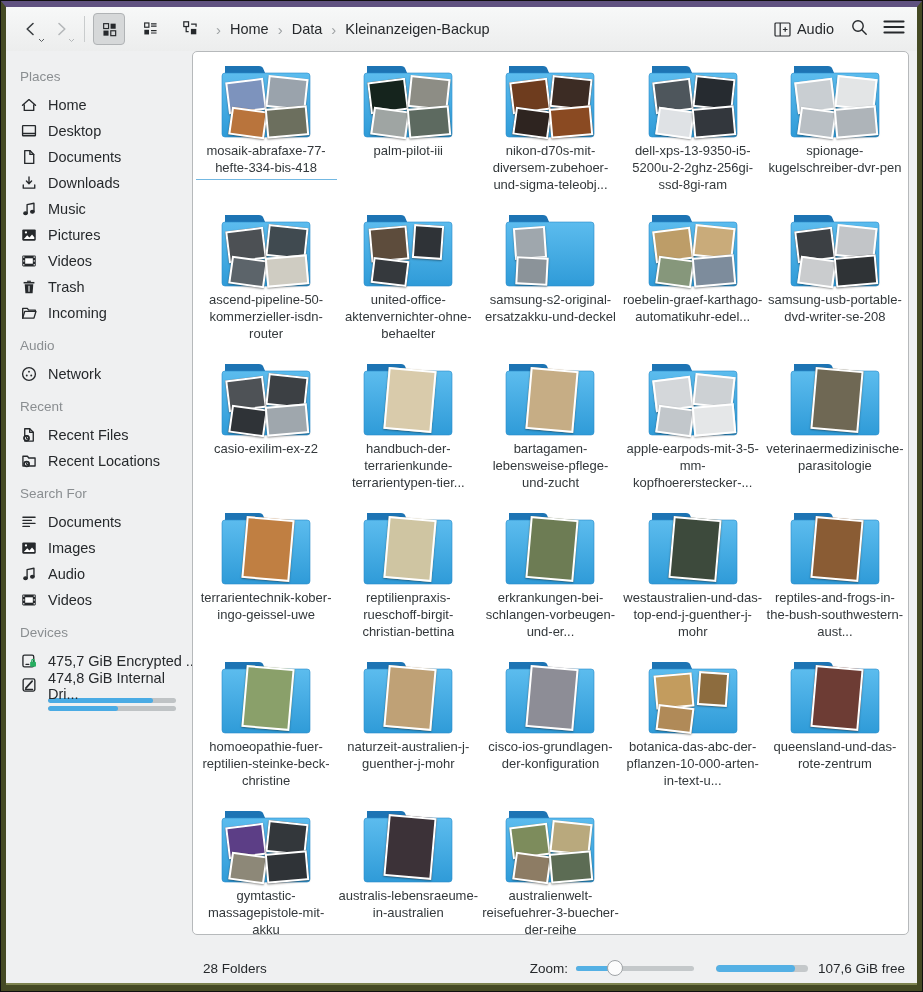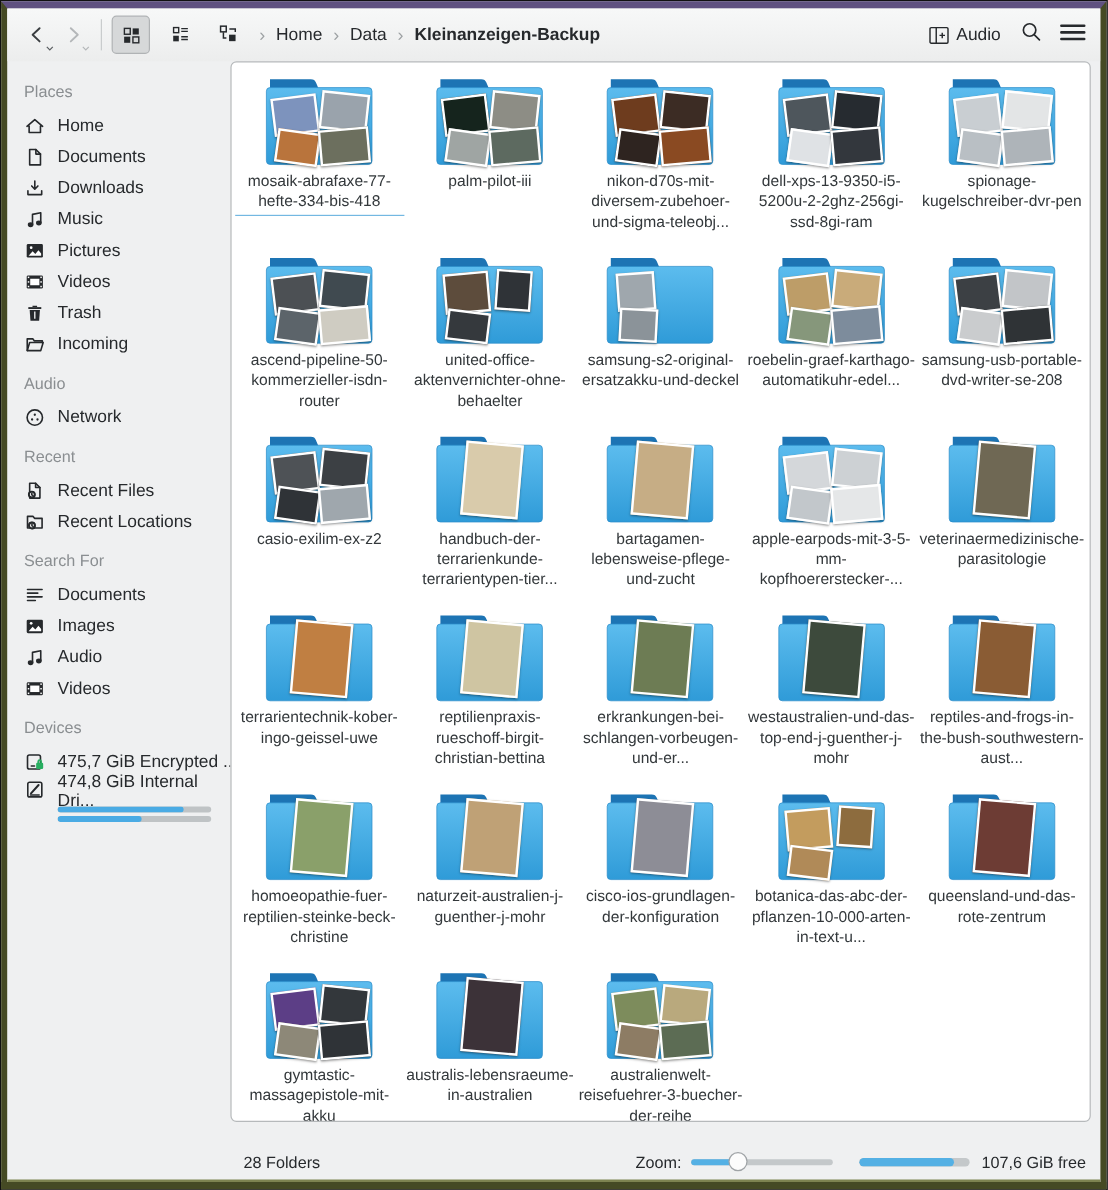--- a/index.html
+++ b/index.html
@@ -17,7 +17,7 @@
   .viewgroup{display:flex;gap:10px;margin-right:10px;}
   .crumbs{display:flex;align-items:center;gap:4px;font-size:14.5px;color:#26292c;flex:1 1 auto;min-width:0;}
   .crumb{padding:2px 4px;white-space:nowrap;}
-  .crumb.last{font-weight:bold;}
+  .crumb.last{font-weight:normal;}
   .crumb-sep{color:#9da1a3;font-size:15px;padding:0 1px;}
   .split-btn{display:flex;align-items:center;gap:6px;font-size:14.5px;color:#26292c;padding:3px 6px;border-radius:4px;}
   .rightbtns{display:flex;align-items:center;gap:14px;margin-left:10px;}

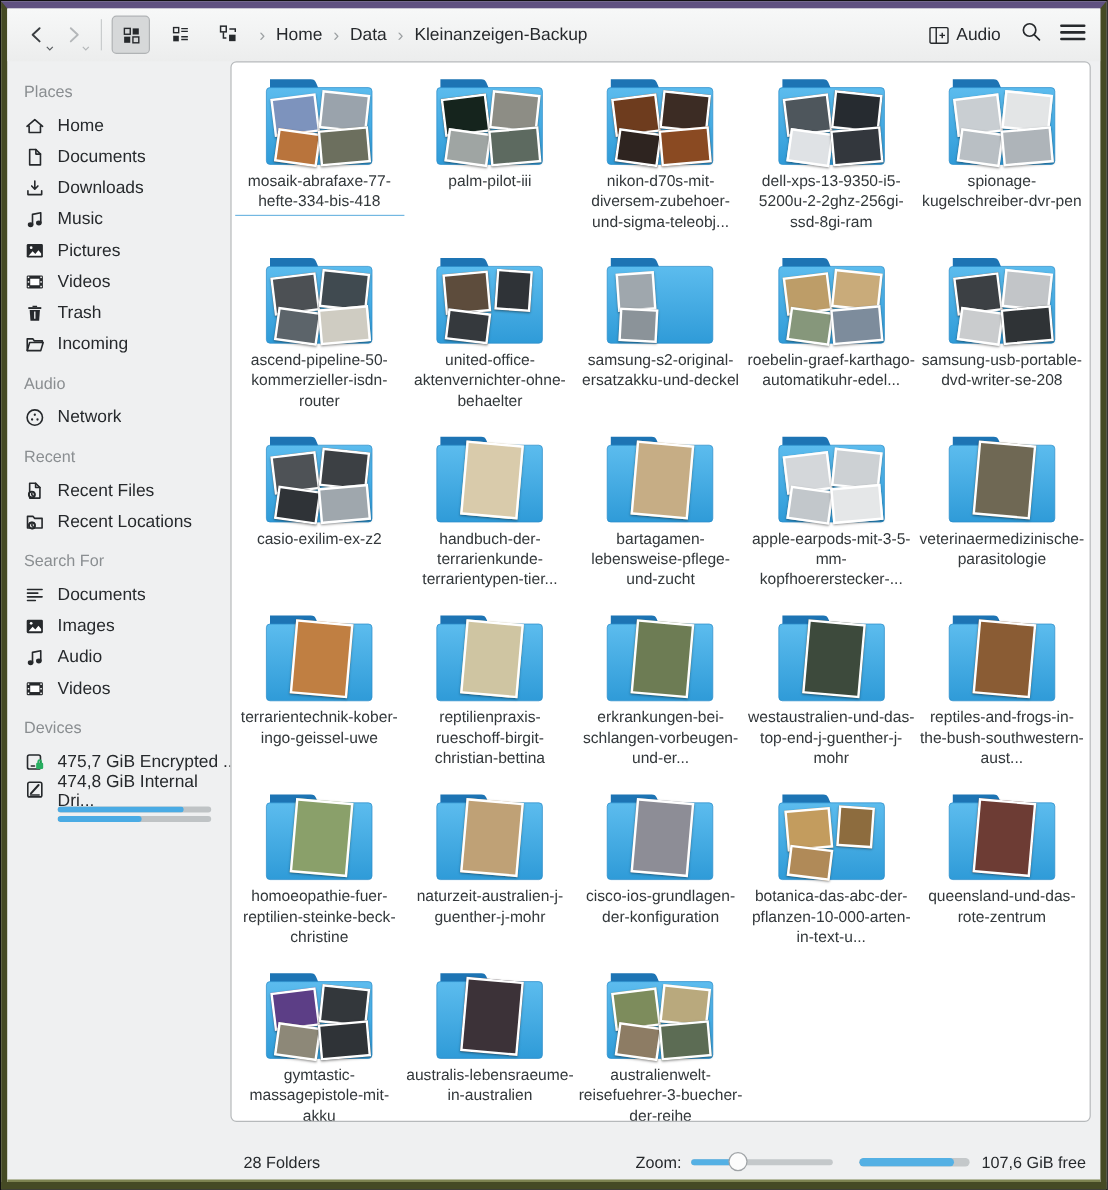--- a/index.html
+++ b/index.html
@@ -157,6 +157,15 @@
         <div class="side-item">
           <span class="sicon">
             <svg width="18" height="18" viewBox="0 0 16 16" fill="none" stroke="#26292c" stroke-width="1.2" stroke-linecap="round" stroke-linejoin="round">
+              <rect x="2.3" y="3.2" width="11.4" height="9" rx="0.5"></rect>
+              <path d="M2.3 10.2h11.4"></path>
+            </svg>
+          </span>
+          <span class="slabel">Desktop</span>
+        </div>
+        <div class="side-item">
+          <span class="sicon">
+            <svg width="18" height="18" viewBox="0 0 16 16" fill="none" stroke="#26292c" stroke-width="1.2" stroke-linecap="round" stroke-linejoin="round">
               <path d="M4.2 2.3h4.6l3.4 3.4v8H4.2z"></path>
               <path d="M8.8 2.3v3.4h3.4"></path>
             </svg>

